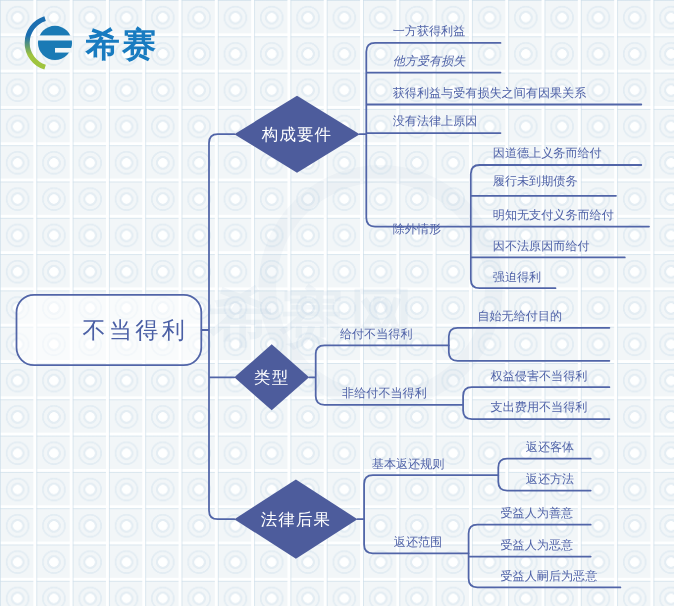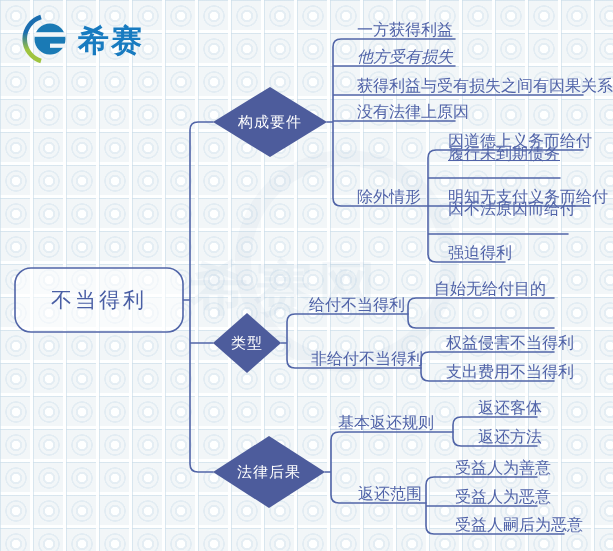--- a/index.html
+++ b/index.html
@@ -18,7 +18,7 @@
   }
   .wm-ring{position:absolute;left:235px;top:150px;width:190px;height:190px;border:16px solid rgba(148,176,205,0.08);border-radius:50%;pointer-events:none;}
   svg.layer{position:absolute;left:0;top:0;}
-  .lbl{position:absolute;font-size:16px;line-height:15px;white-space:nowrap;color:#5063a8;}
+  .lbl{position:absolute;font-size:11px;line-height:15px;white-space:nowrap;color:#5063a8;}
   .dmd-txt{position:absolute;display:flex;align-items:center;justify-content:center;color:#ffffff;font-size:15px;letter-spacing:1px;}
   .root-txt{position:absolute;left:15px;top:268px;width:168px;height:64px;display:flex;align-items:center;justify-content:center;font-size:21px;letter-spacing:3px;color:#4a5fa5;}
   .brand{position:absolute;left:14px;top:14px;width:190px;height:52px;}

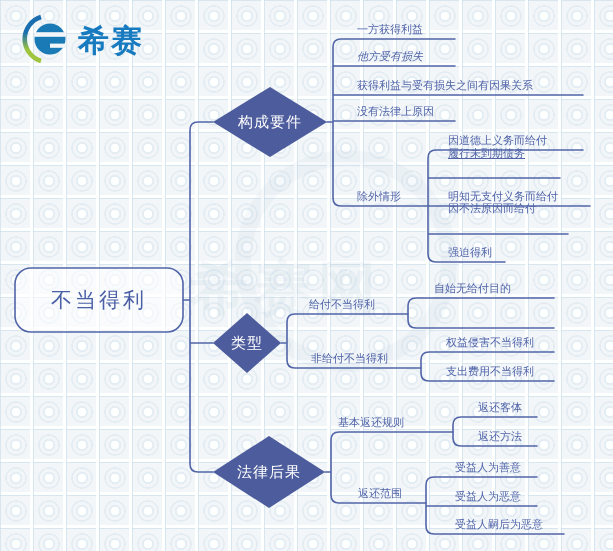--- a/index.html
+++ b/index.html
@@ -84,7 +84,7 @@
   <div class="lbl" style="left:357px;top:104px;">没有法律上原因</div>
   <div class="lbl" style="left:357px;top:189px;">除外情形</div>
   <div class="lbl" style="left:448px;top:133px;">因道德上义务而给付</div>
-  <div class="lbl" style="left:448px;top:146px;text-decoration:underline;">履行未到期债务</div>
+  <div class="lbl" style="left:448px;top:158px;">履行未到期债务</div>
   <div class="lbl" style="left:448px;top:189px;">明知无支付义务而给付</div>
   <div class="lbl" style="left:448px;top:201px;">因不法原因而给付</div>
   <div class="lbl" style="left:448px;top:245px;">强迫得利</div>

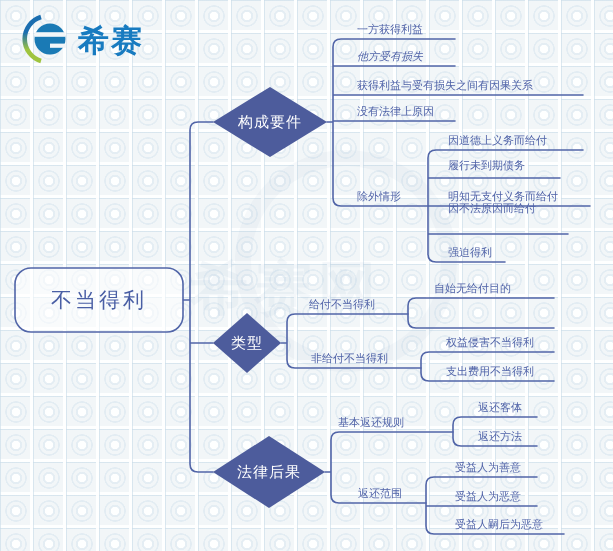--- a/index.html
+++ b/index.html
@@ -82,7 +82,7 @@
   <div class="lbl" style="left:357px;top:49px;font-style:italic;">他方受有损失</div>
   <div class="lbl" style="left:357px;top:78px;">获得利益与受有损失之间有因果关系</div>
   <div class="lbl" style="left:357px;top:104px;">没有法律上原因</div>
-  <div class="lbl" style="left:357px;top:189px;">除外情形</div>
+  <div class="lbl" style="left:357px;top:202px;">除外情形</div>
   <div class="lbl" style="left:448px;top:133px;">因道德上义务而给付</div>
   <div class="lbl" style="left:448px;top:158px;">履行未到期债务</div>
   <div class="lbl" style="left:448px;top:189px;">明知无支付义务而给付</div>

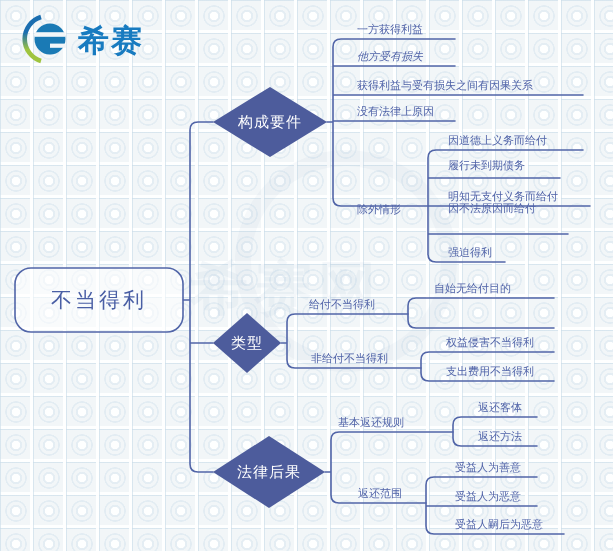--- a/index.html
+++ b/index.html
@@ -86,7 +86,7 @@
   <div class="lbl" style="left:448px;top:133px;">因道德上义务而给付</div>
   <div class="lbl" style="left:448px;top:158px;">履行未到期债务</div>
   <div class="lbl" style="left:448px;top:189px;">明知无支付义务而给付</div>
-  <div class="lbl" style="left:448px;top:201px;">因不法原因而给付</div>
+  <div class="lbl" style="left:448px;top:217px;">因不法原因而给付</div>
   <div class="lbl" style="left:448px;top:245px;">强迫得利</div>
 
   <div class="lbl" style="left:309px;top:297px;text-align:center;">给付不当得利</div>

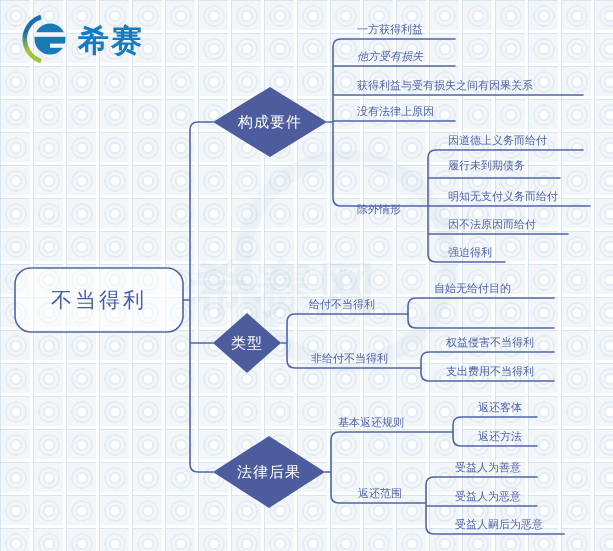--- a/index.html
+++ b/index.html
@@ -20,7 +20,7 @@
   svg.layer{position:absolute;left:0;top:0;}
   .lbl{position:absolute;font-size:11px;line-height:15px;white-space:nowrap;color:#5063a8;}
   .dmd-txt{position:absolute;display:flex;align-items:center;justify-content:center;color:#ffffff;font-size:15px;letter-spacing:1px;}
-  .root-txt{position:absolute;left:15px;top:268px;width:168px;height:64px;display:flex;align-items:center;justify-content:center;font-size:21px;letter-spacing:3px;color:#4a5fa5;}
+  .root-txt{position:absolute;left:15px;top:268px;width:168px;height:64px;display:flex;align-items:center;justify-content:center;font-size:21px;letter-spacing:3px;color:#4a5fa5;padding-left:24px;}
   .brand{position:absolute;left:14px;top:14px;width:190px;height:52px;}
   .brand-name{position:absolute;left:64px;top:6px;font-size:31px;font-weight:bold;color:#187bc0;letter-spacing:2px;}
 </style>

